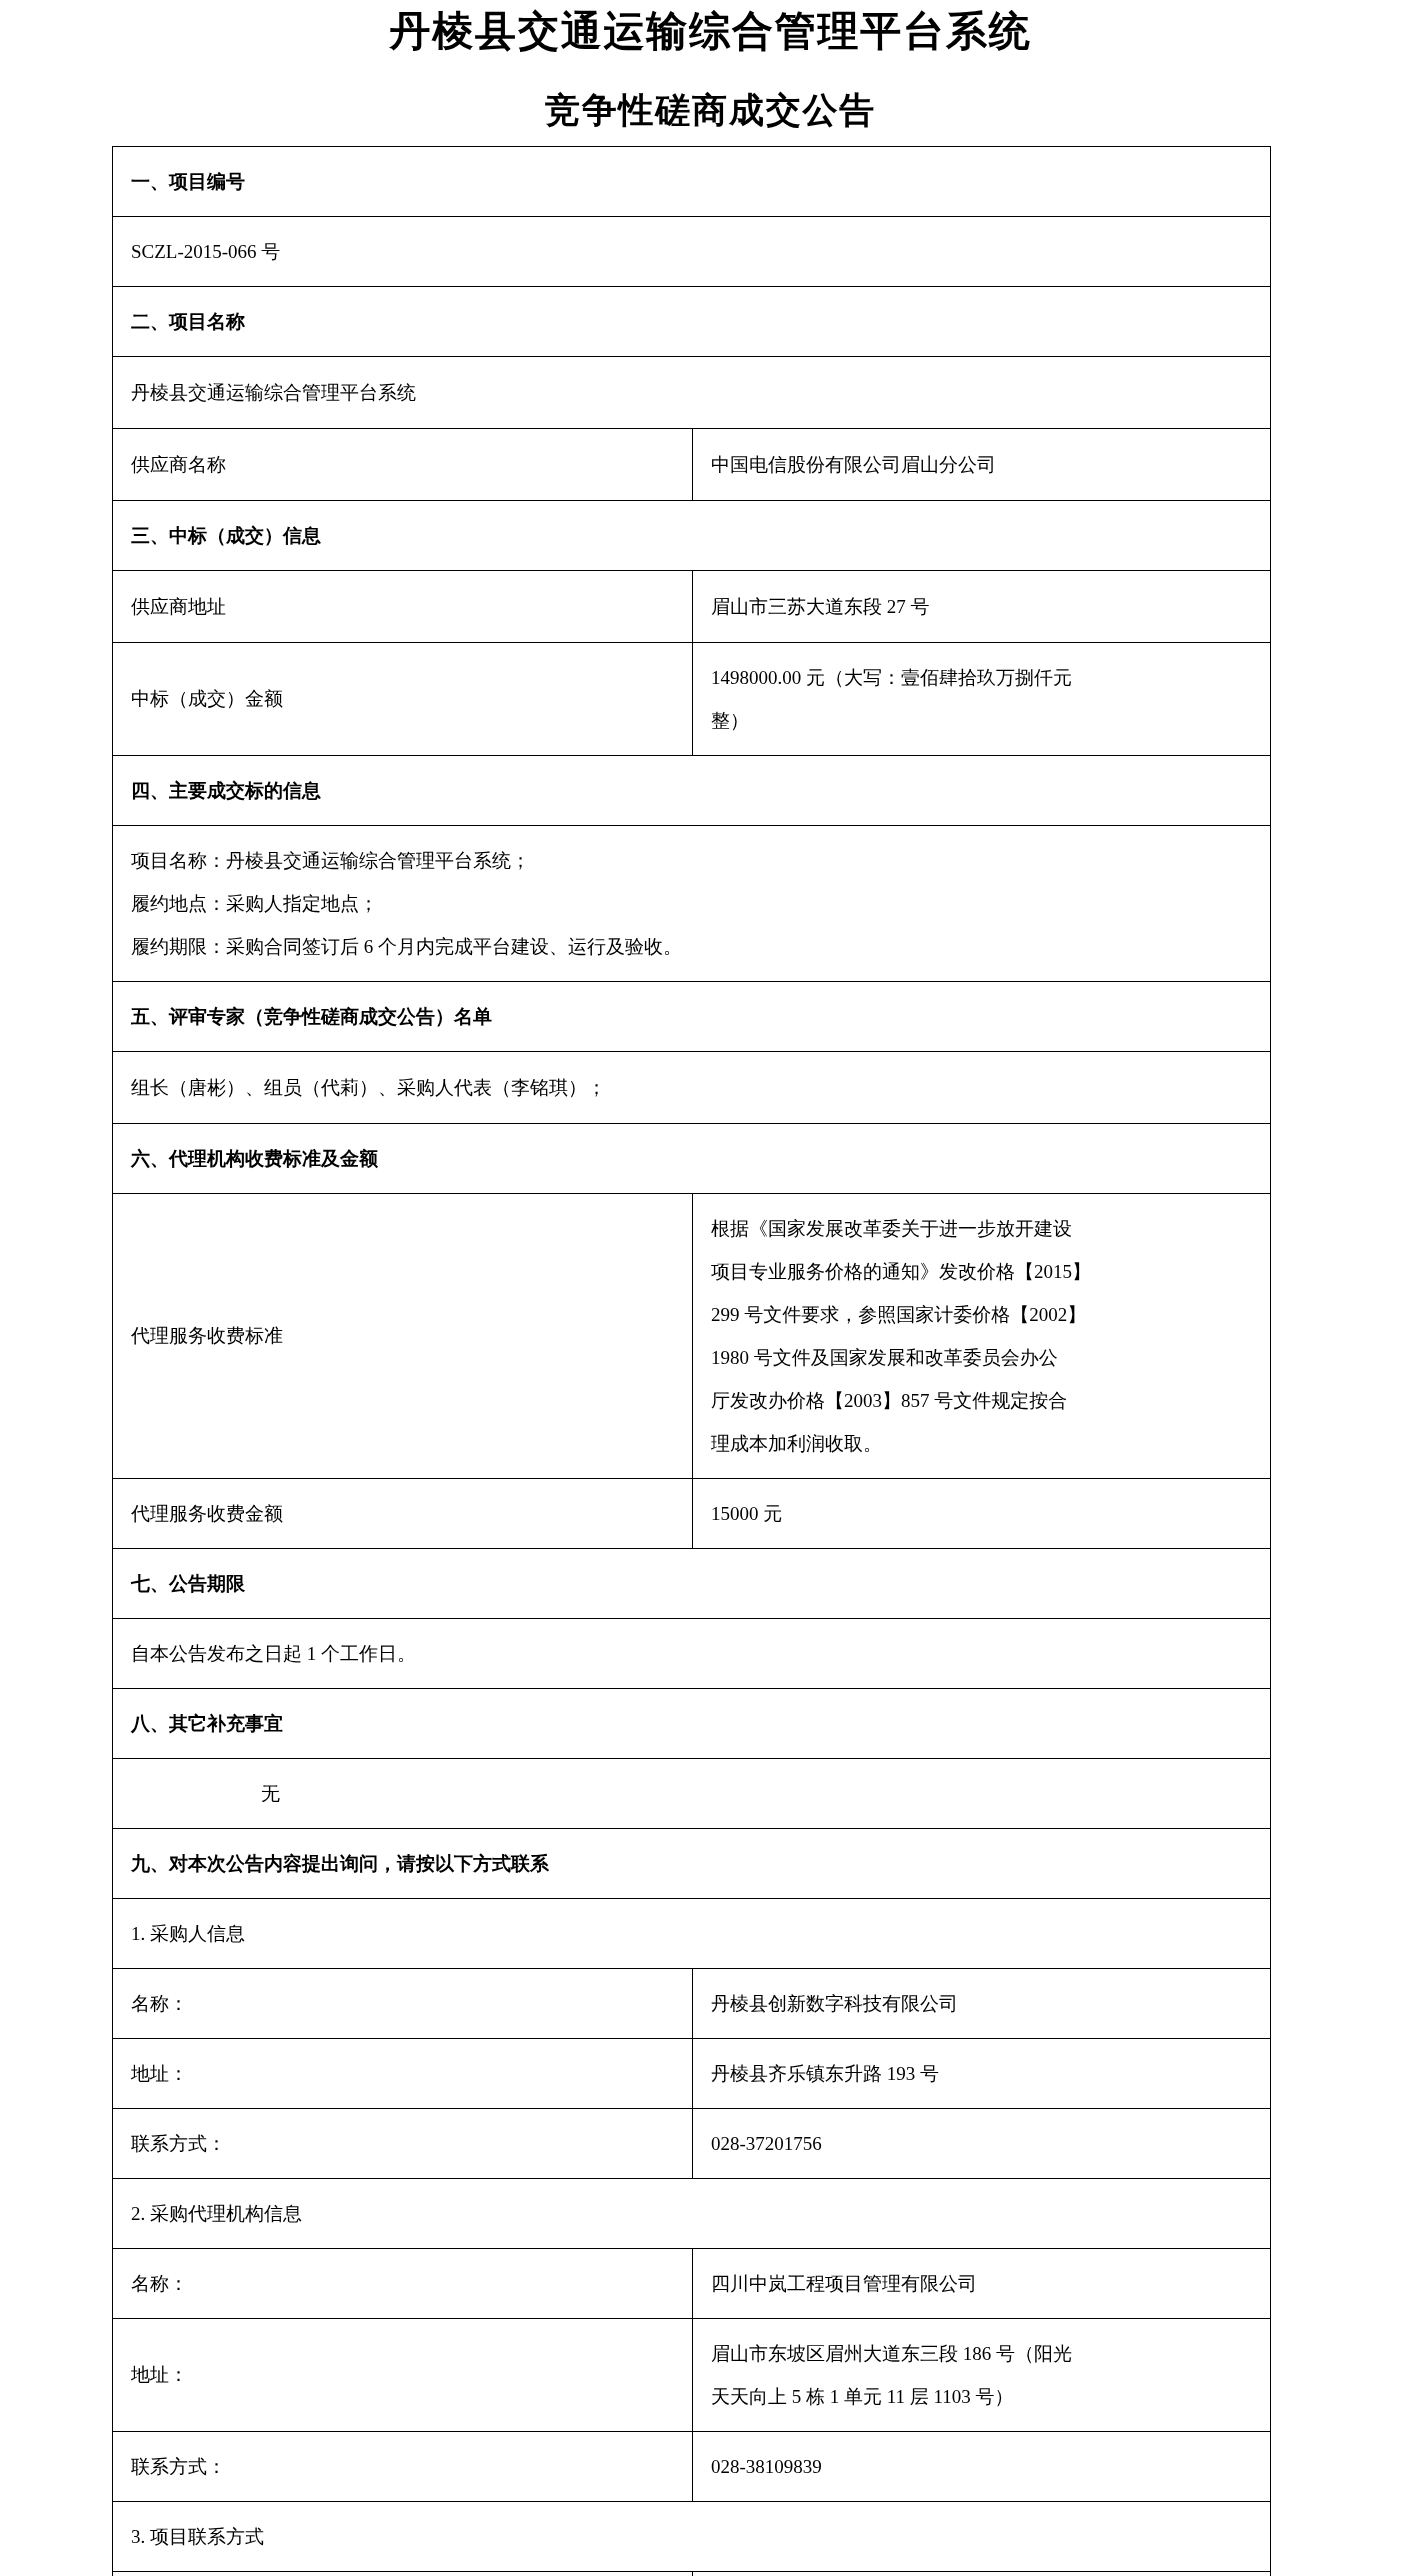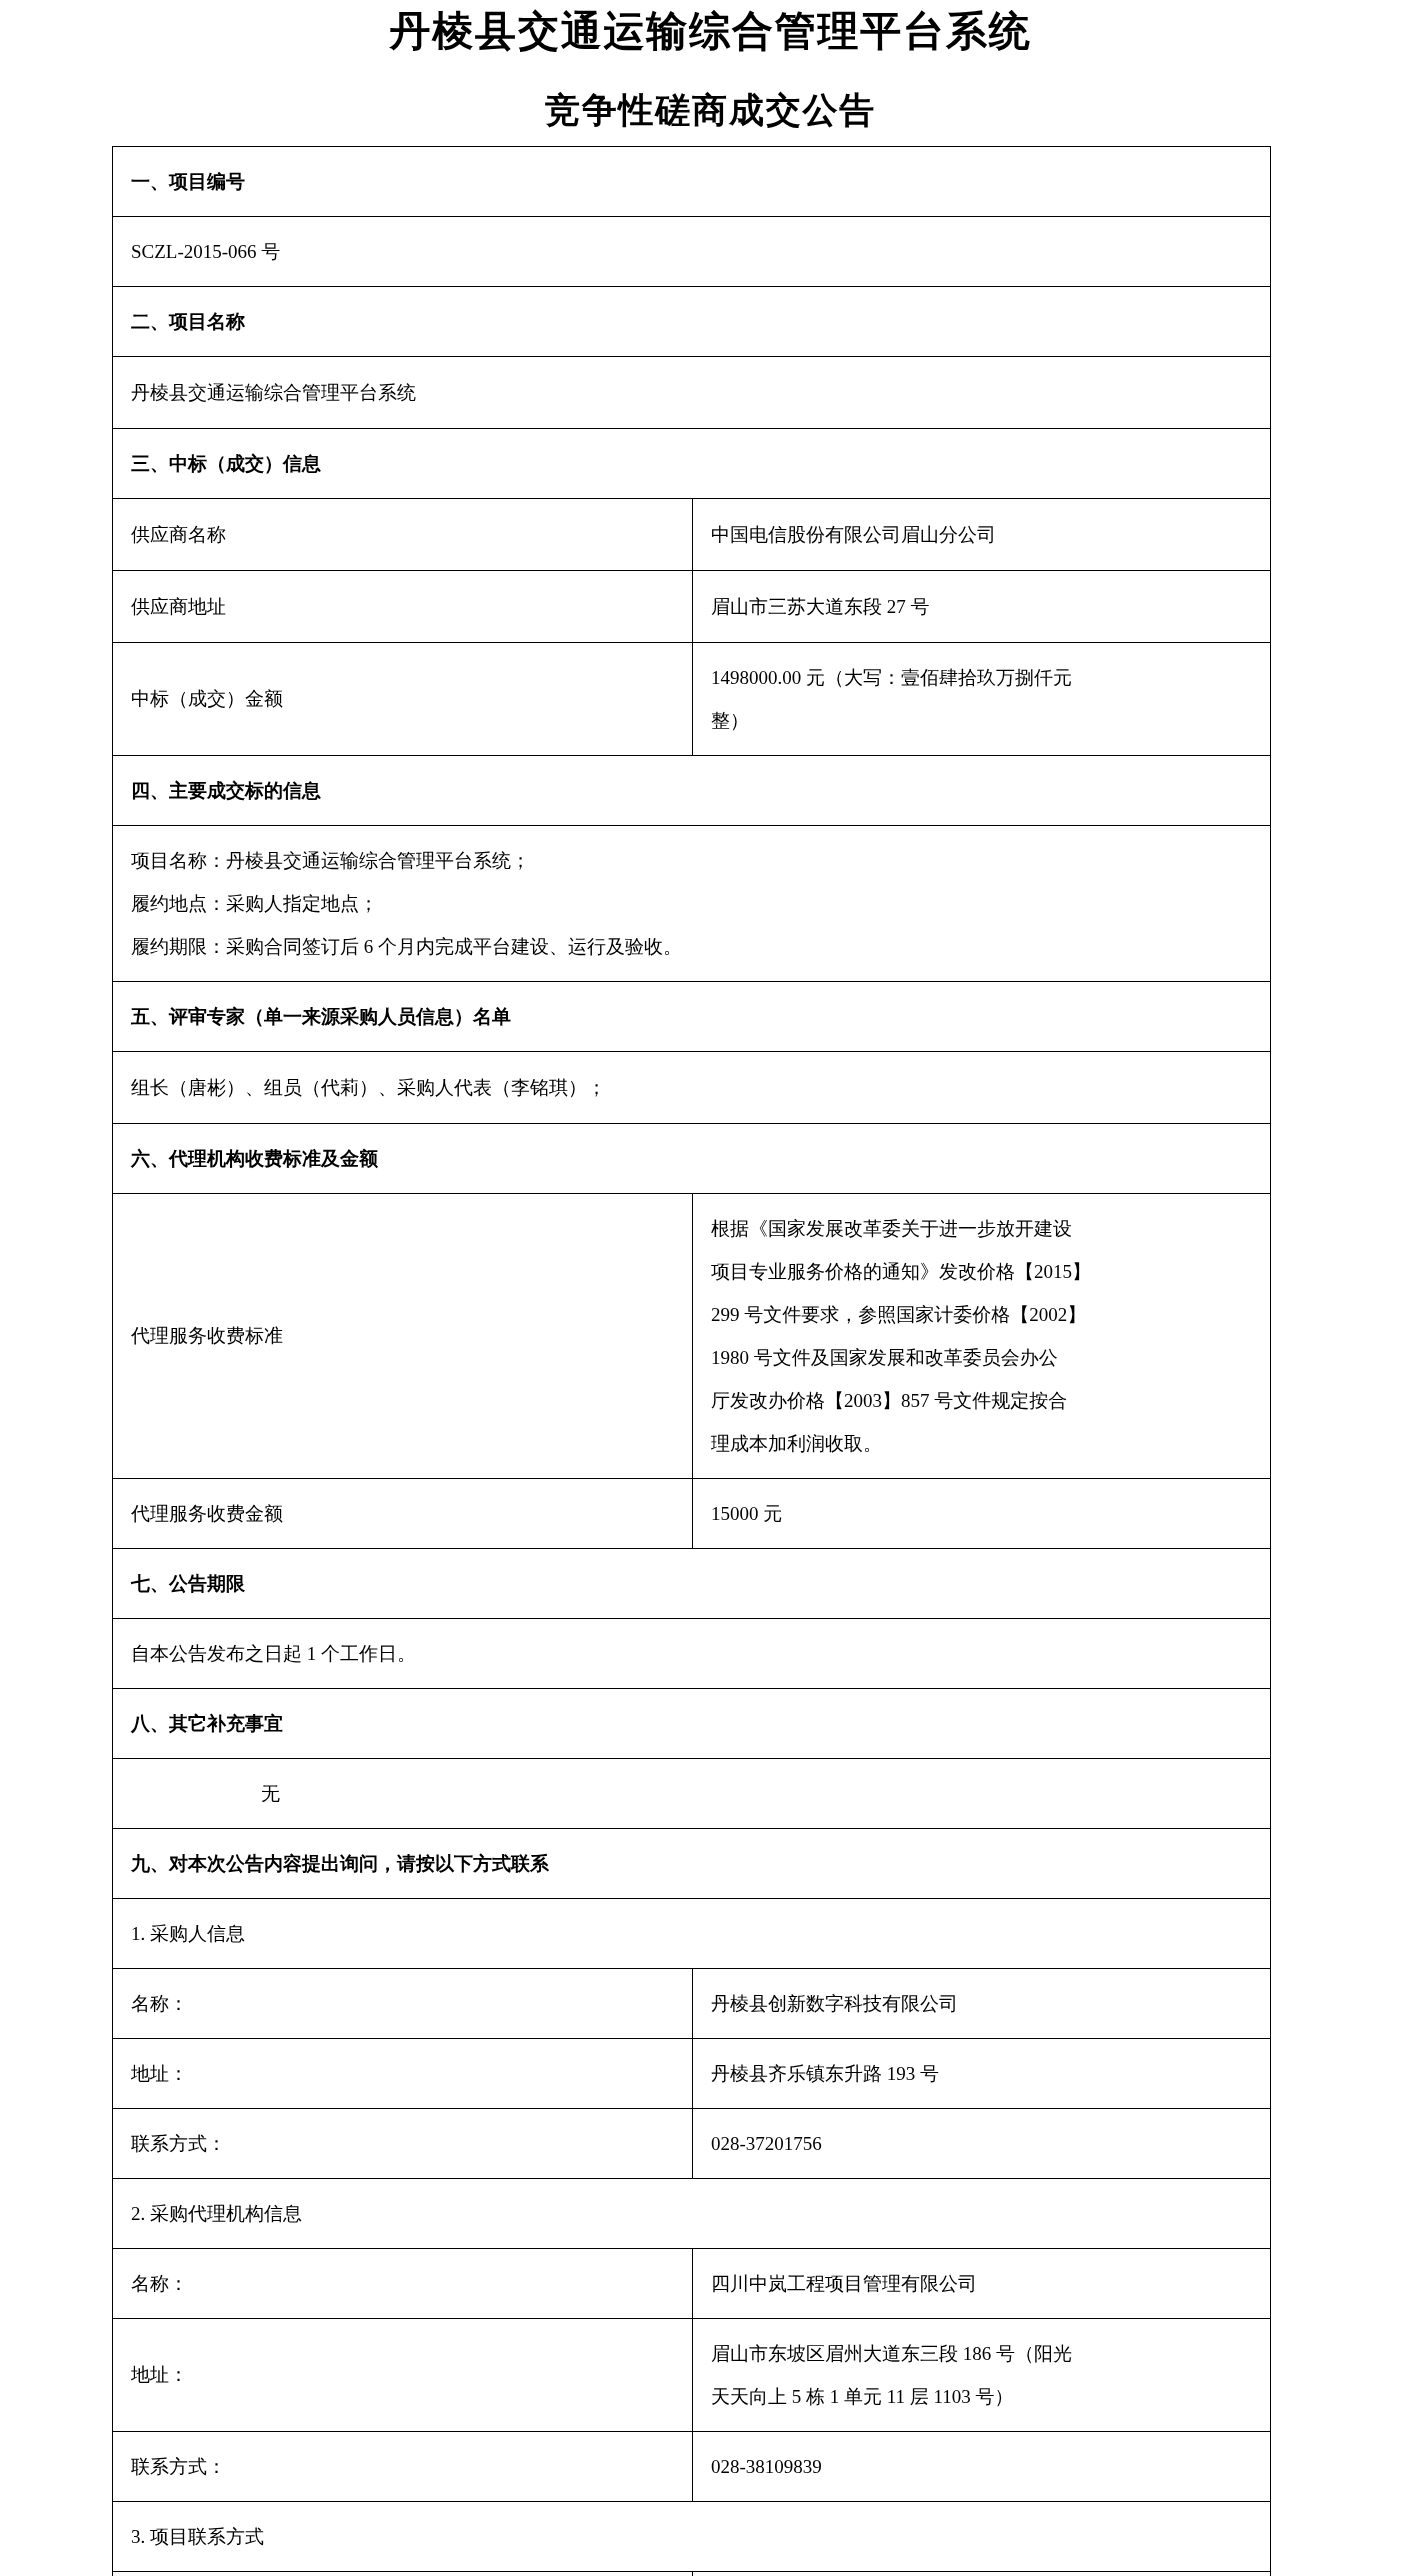--- a/index.html
+++ b/index.html
@@ -58,12 +58,12 @@
         <td colspan="2">丹棱县交通运输综合管理平台系统</td>
       </tr>
 
-  <tr style="height:63px">
-        <td colspan="2" class="hdr">三、中标（成交）信息</td>
-      </tr>
   <tr style="height:72px">
         <td>供应商名称</td>
         <td>中国电信股份有限公司眉山分公司</td>
+      </tr>
+  <tr style="height:63px">
+        <td colspan="2" class="hdr">三、中标（成交）信息</td>
       </tr>
   <tr style="height:72px">
         <td>供应商地址</td>

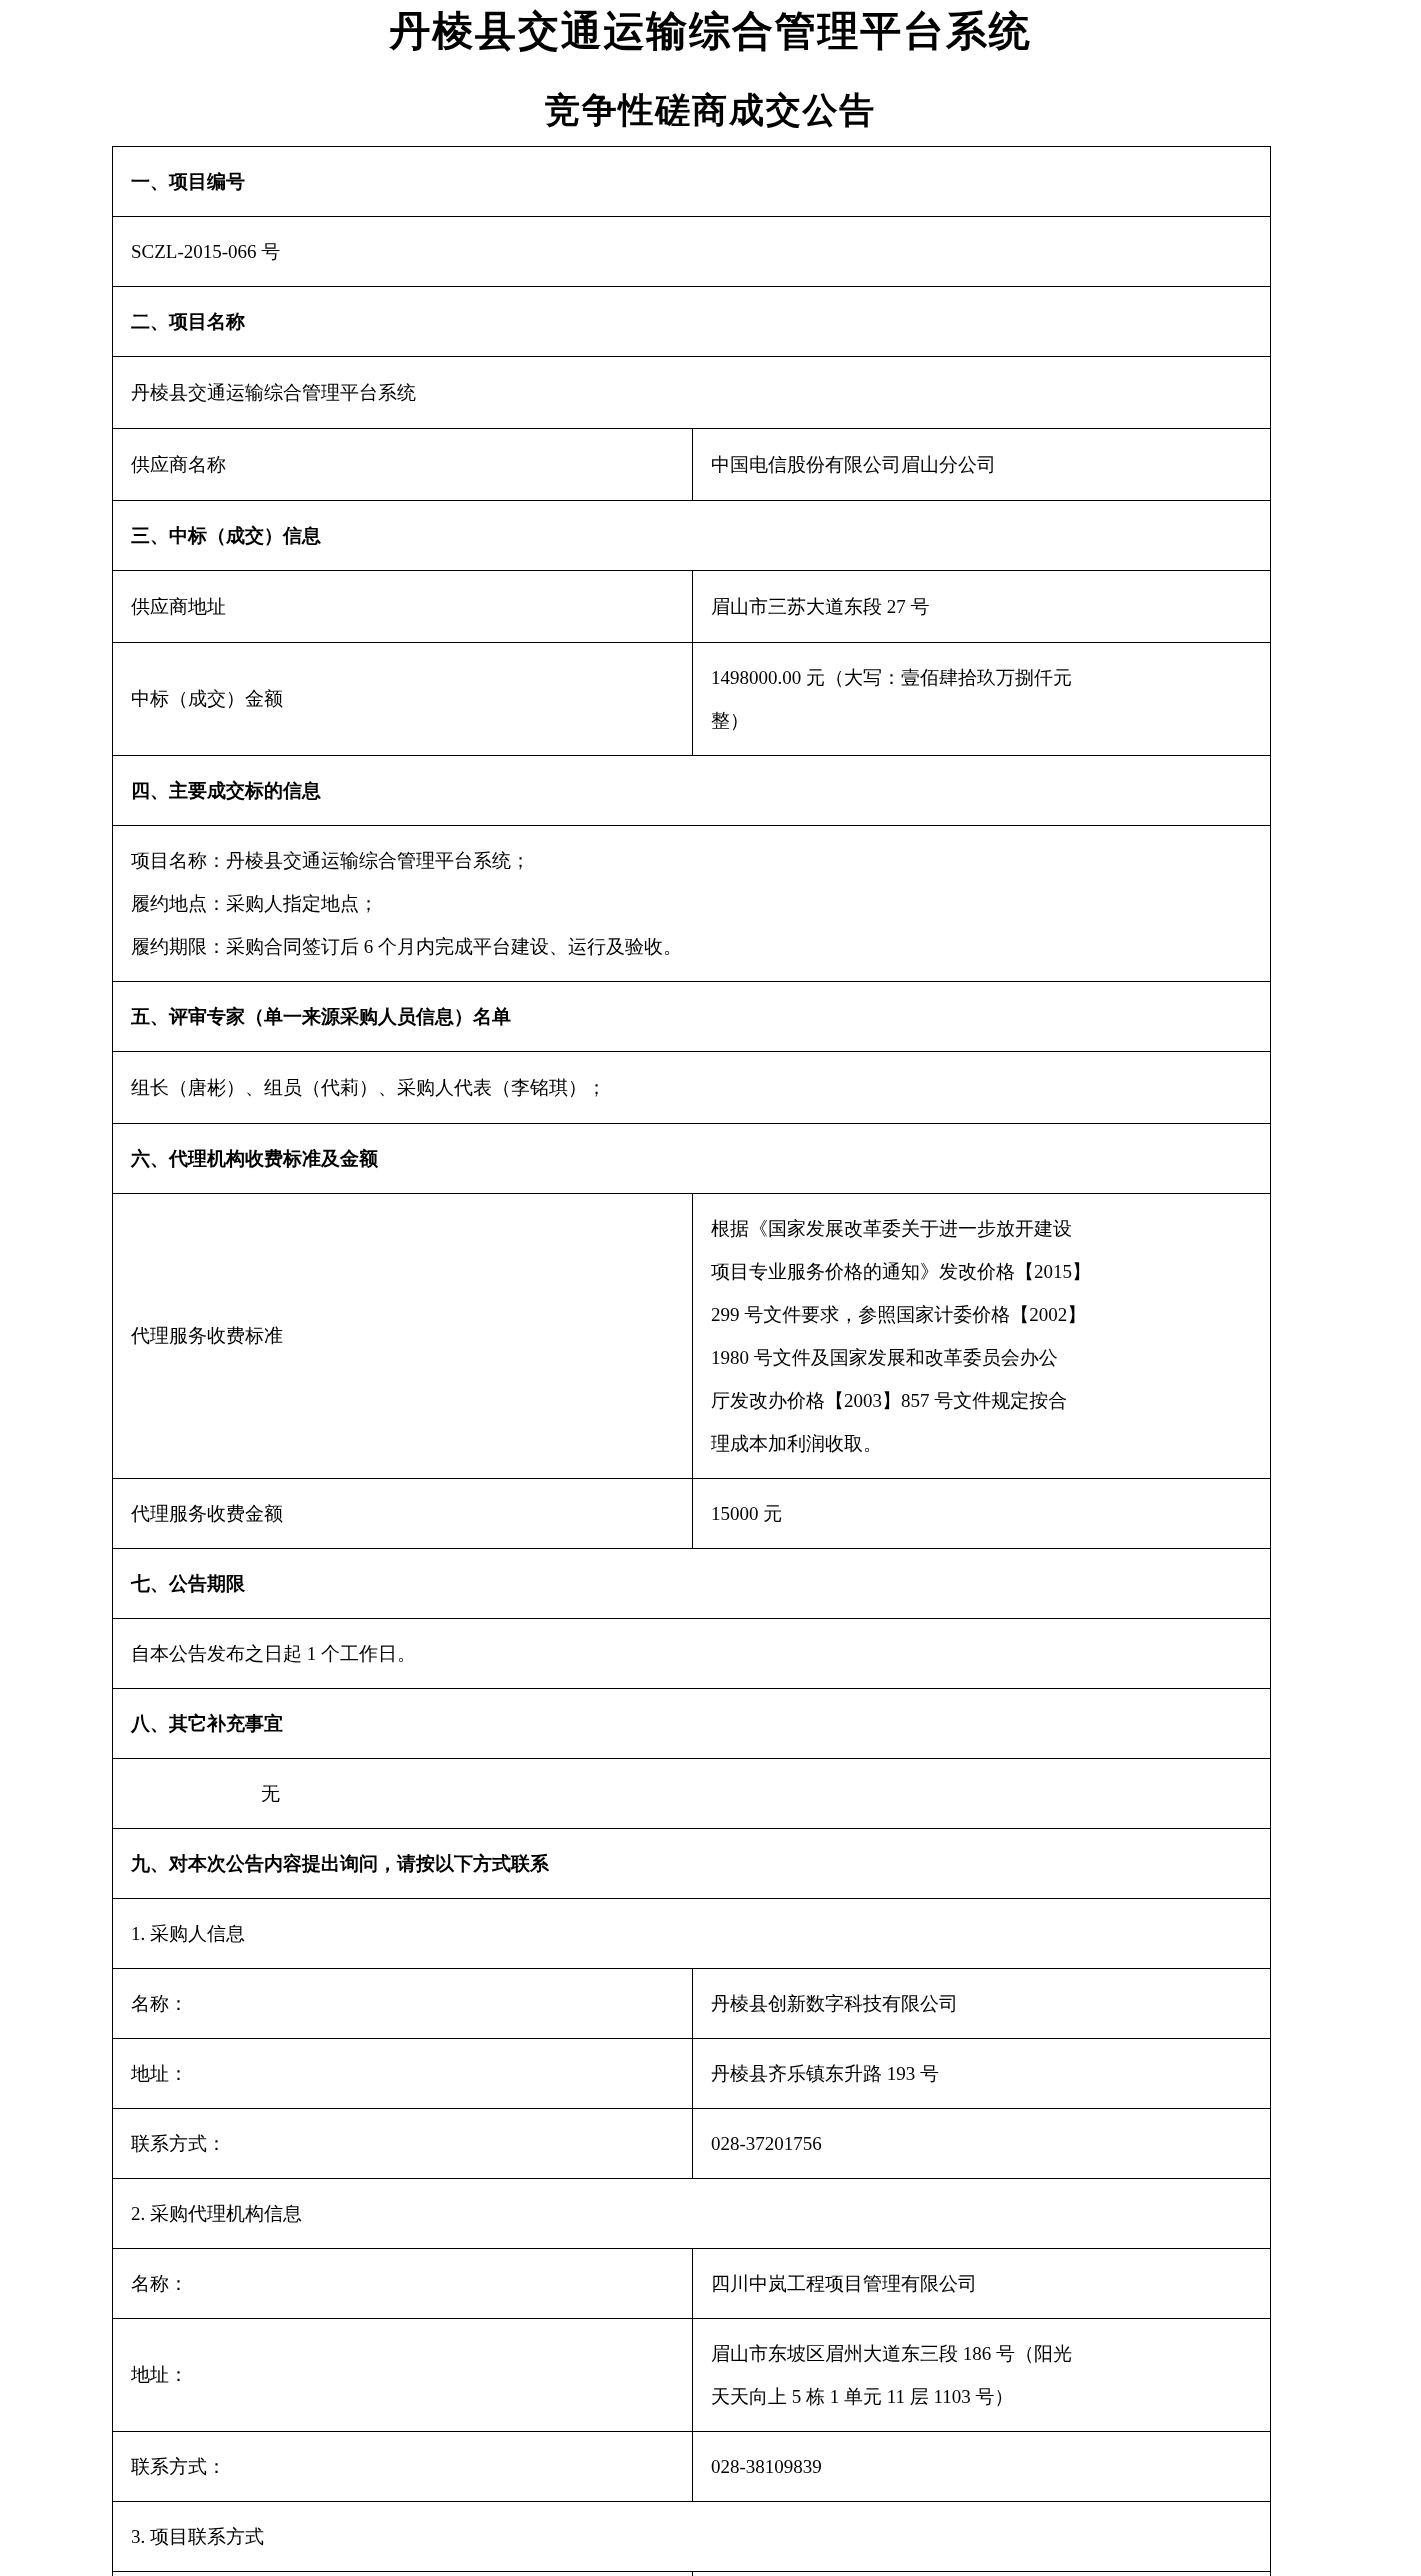--- a/index.html
+++ b/index.html
@@ -85,7 +85,7 @@
       </tr>
 
   <tr style="height:63px">
-        <td colspan="2" class="hdr">五、评审专家（单一来源采购人员信息）名单</td>
+        <td colspan="2" class="hdr">五、评审专家（竞争性磋商成交公告）名单</td>
       </tr>
   <tr style="height:72px">
         <td colspan="2">组长（唐彬）、组员（代莉）、采购人代表（李铭琪）；</td>

